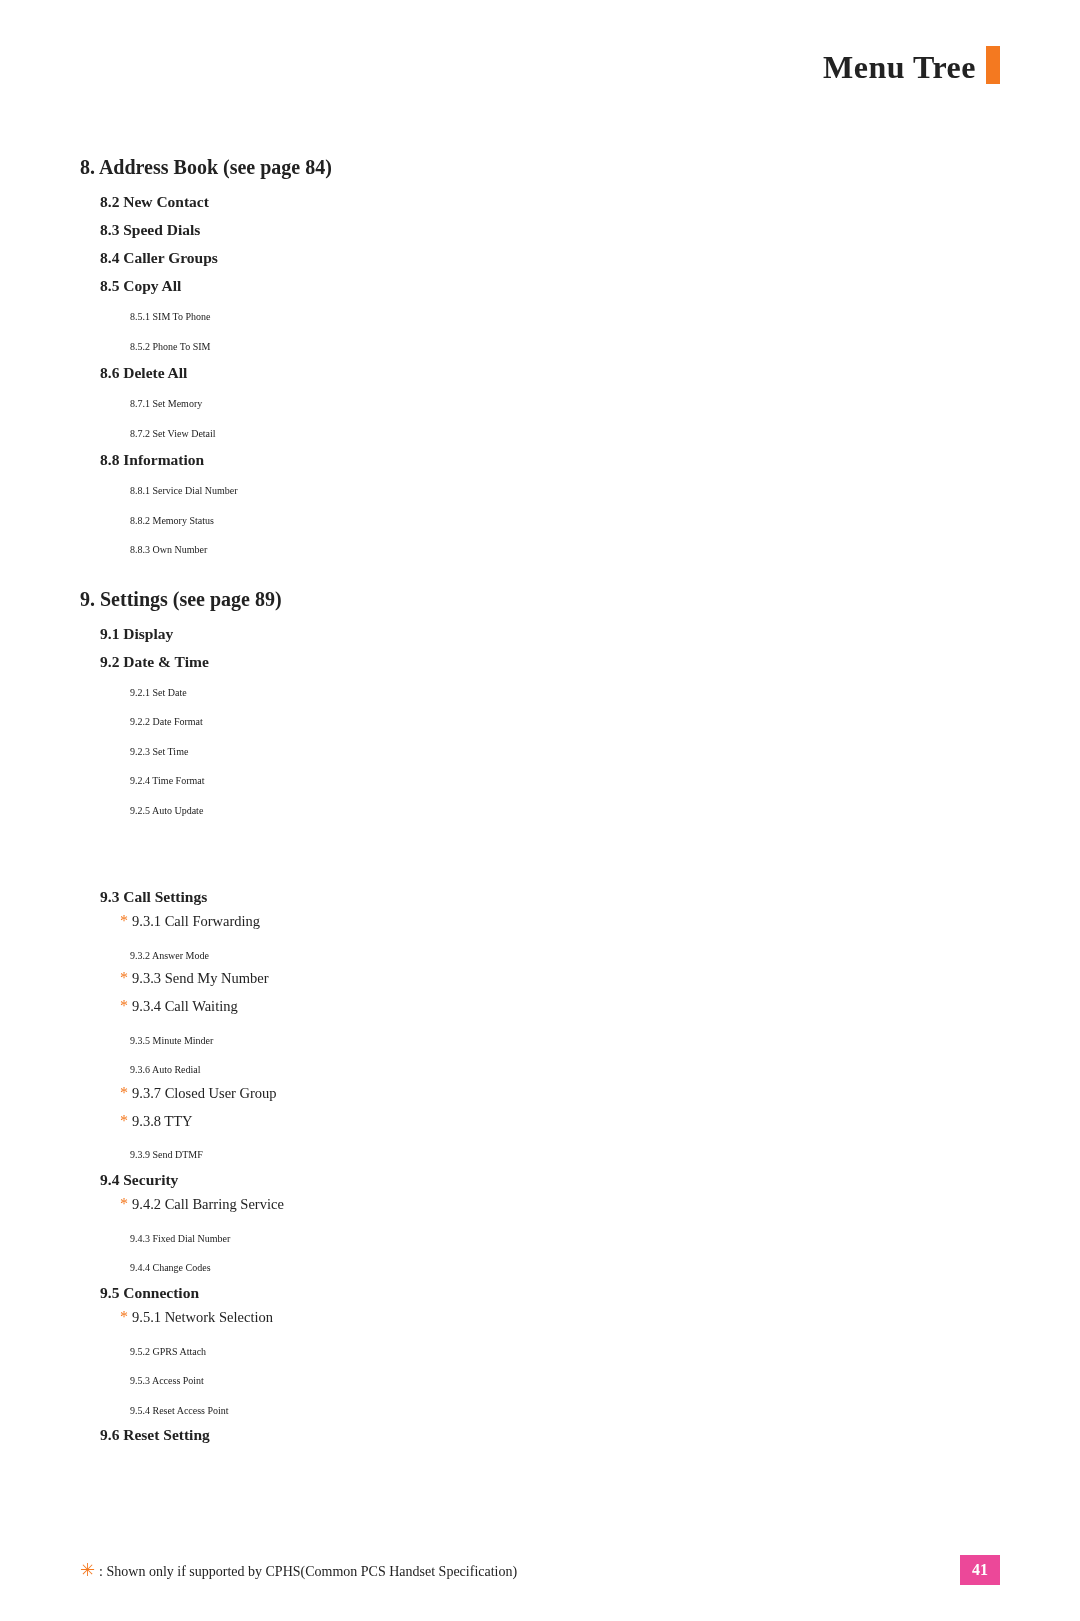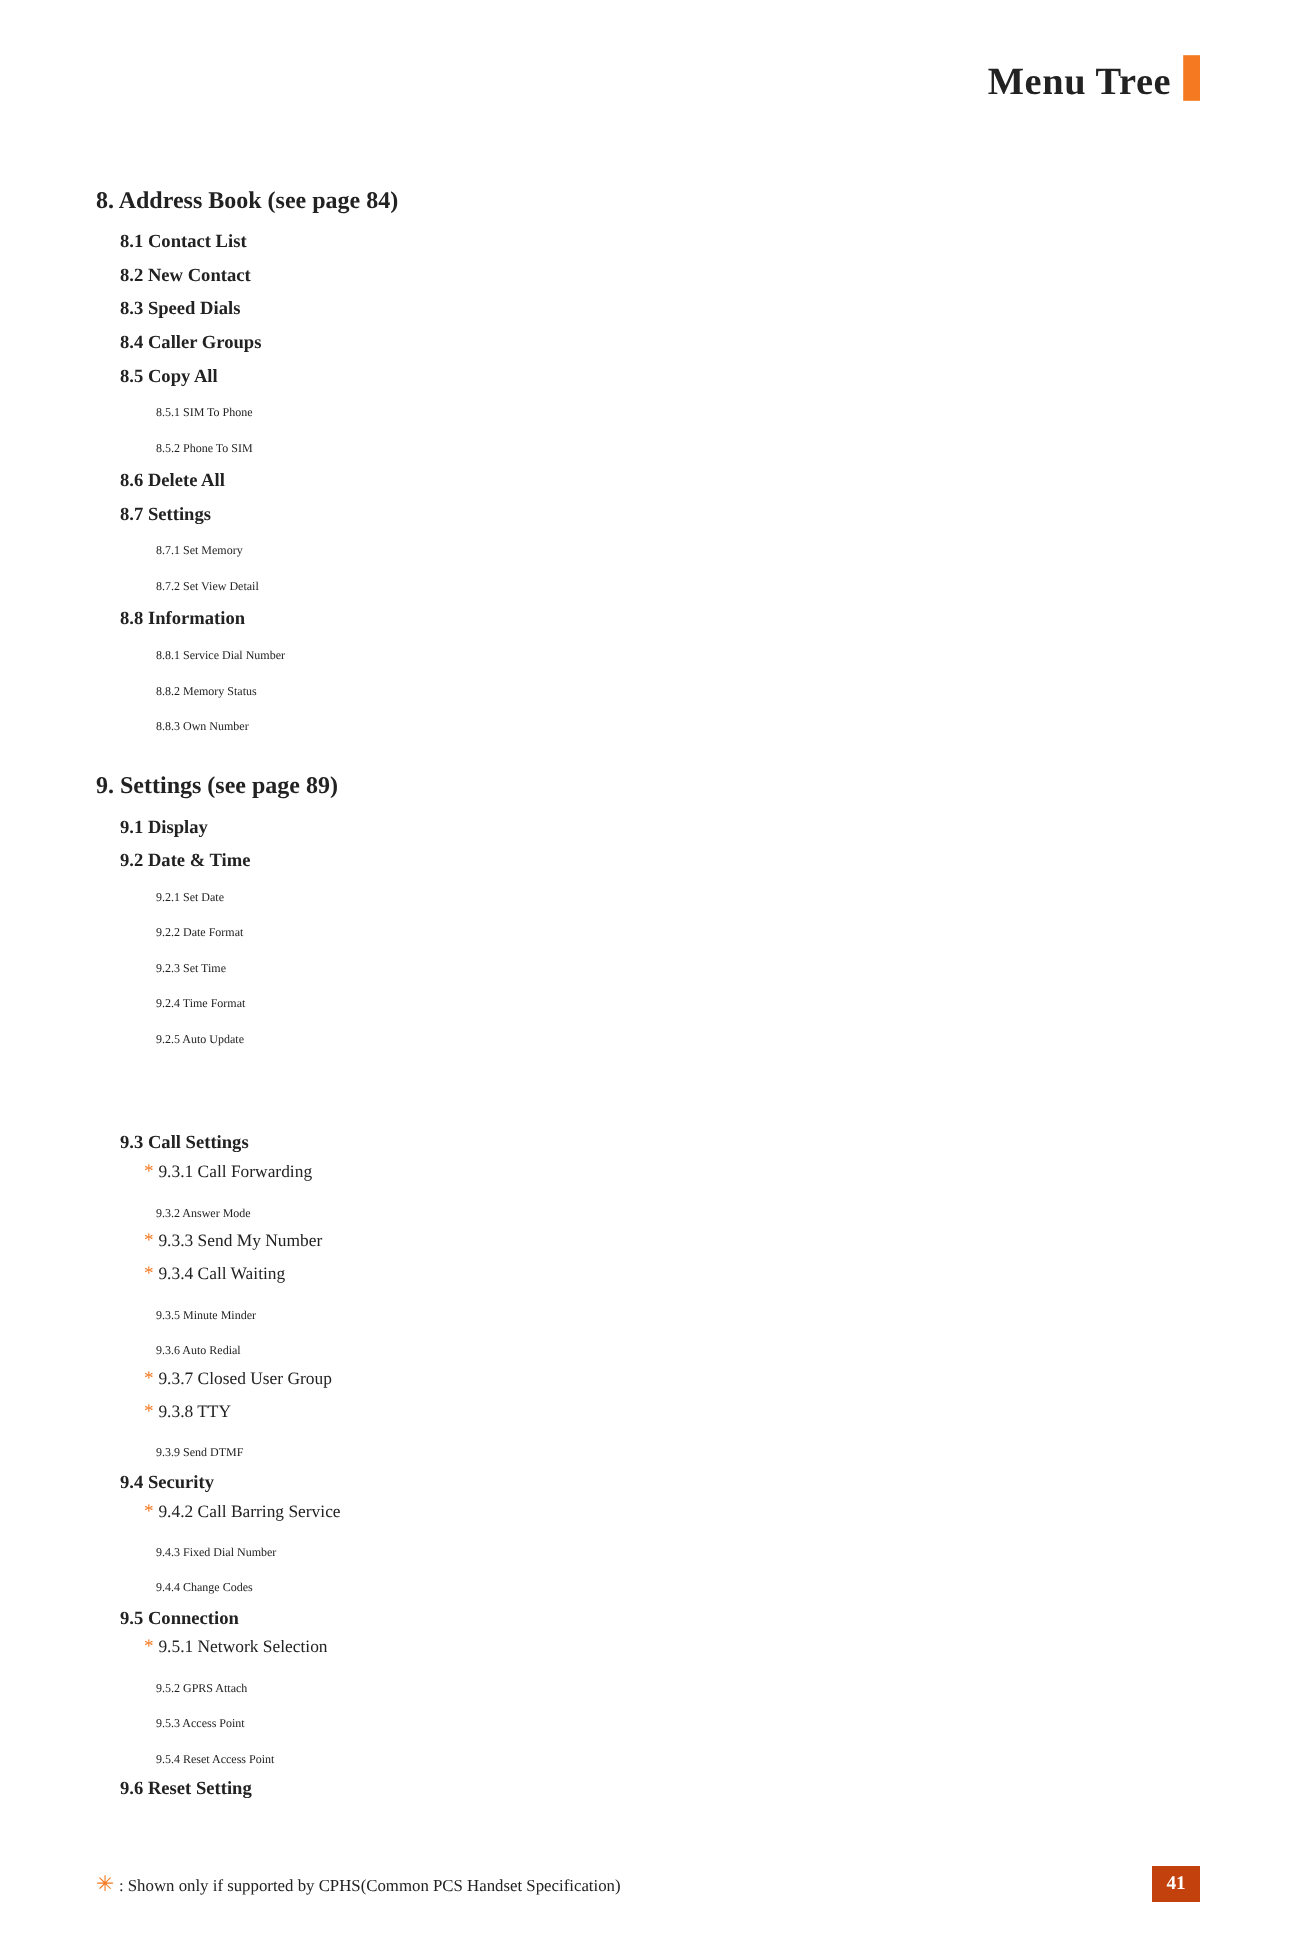--- a/index.html
+++ b/index.html
@@ -154,7 +154,6 @@
     <div>
       <div class="section-title">8.  Address Book (see page 84)</div>
 
-      <div class="subsection-title">8.1 Contact List</div>
       <div class="subsection-title">8.2 New Contact</div>
       <div class="subsection-title">8.3 Speed Dials</div>
       <div class="subsection-title">8.4 Caller Groups</div>

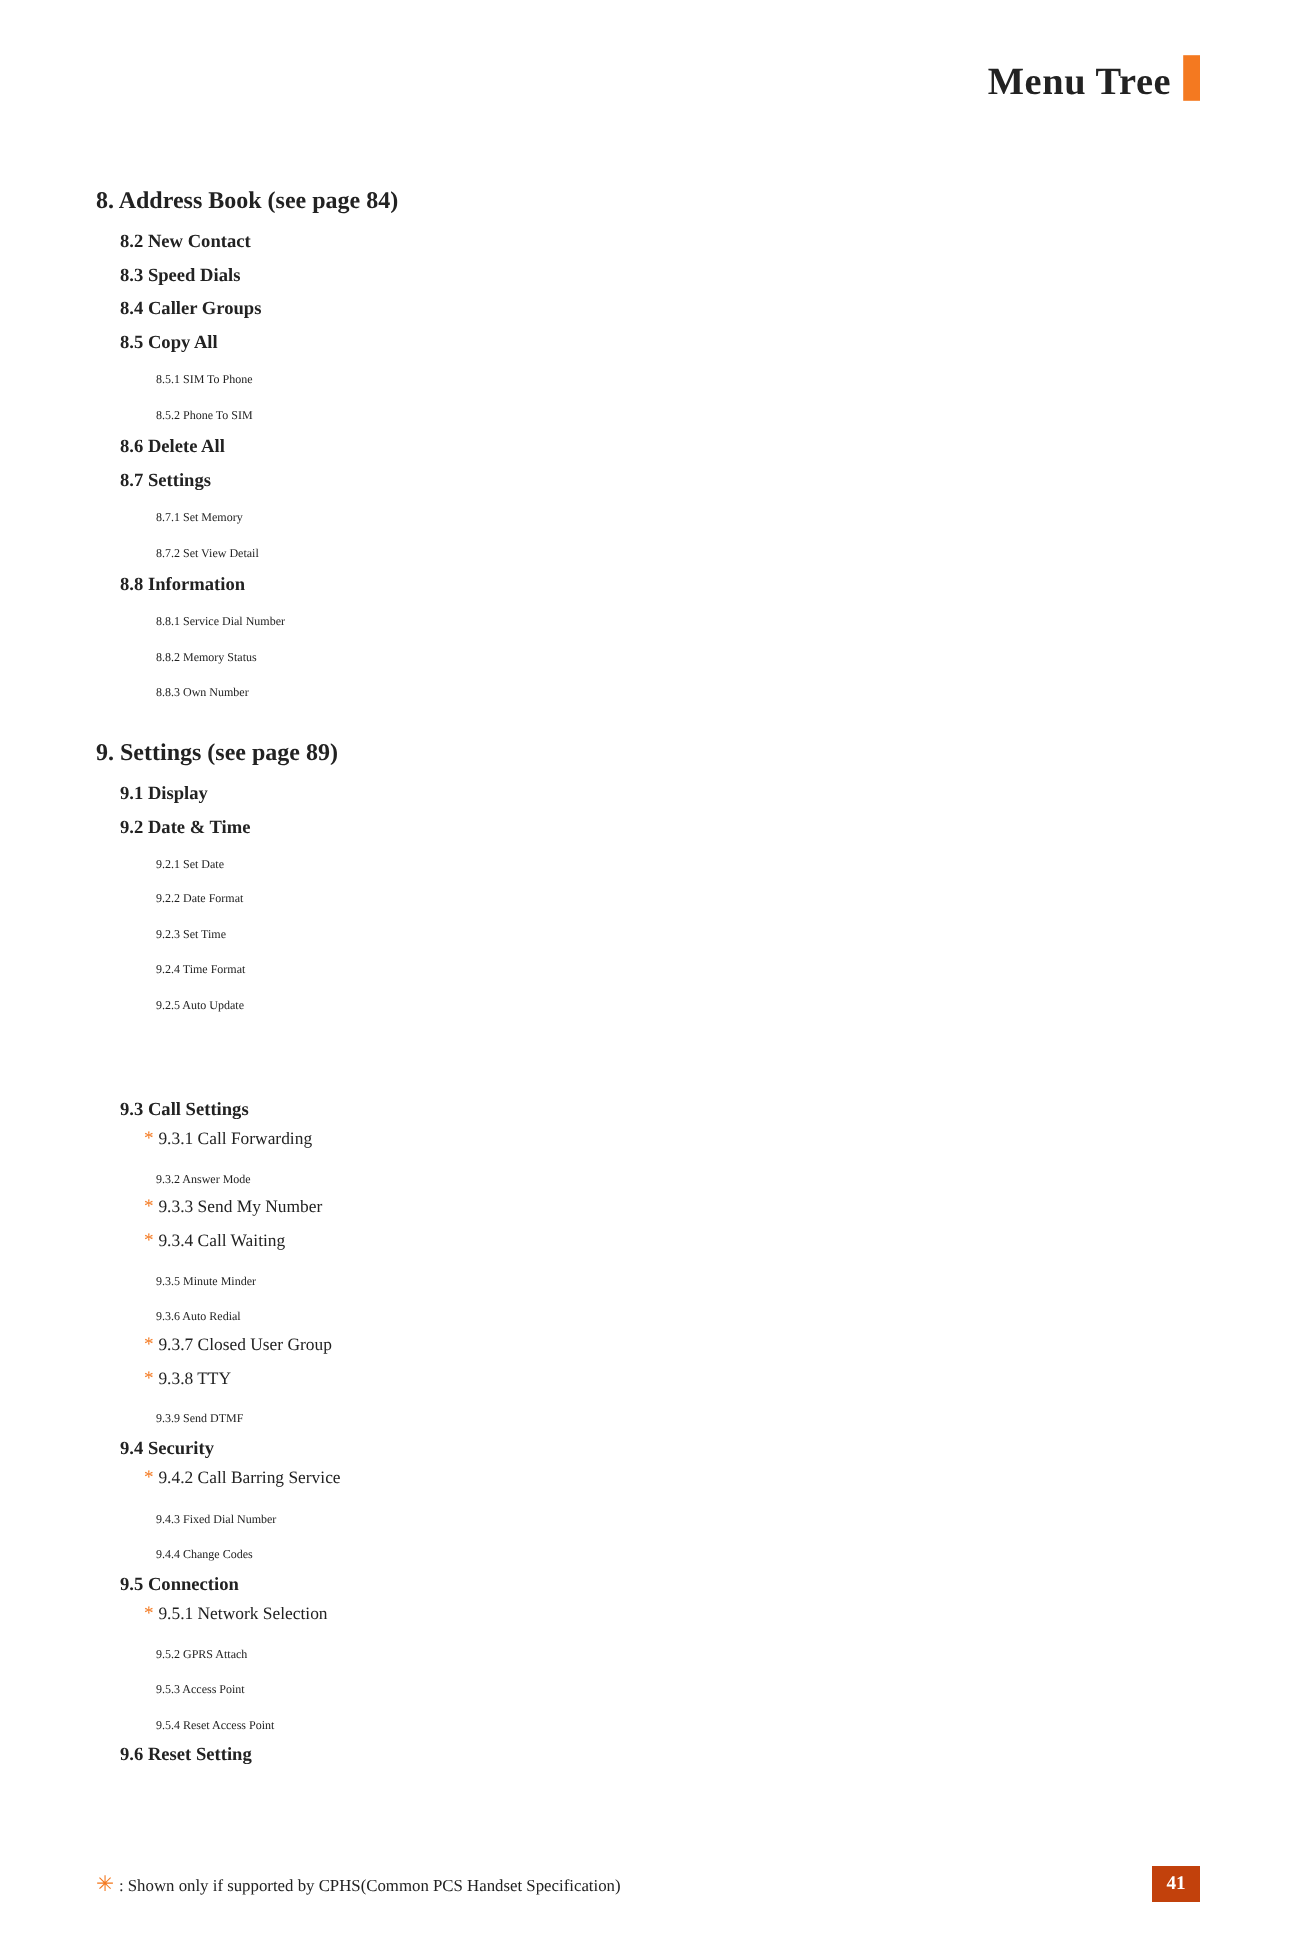--- a/index.html
+++ b/index.html
@@ -161,7 +161,6 @@
       <div class="item">8.5.1 SIM To Phone</div>
       <div class="item">8.5.2 Phone To SIM</div>
       <div class="subsection-title">8.6 Delete All</div>
-      <div class="subsection-title">8.7 Settings</div>
       <div class="item">8.7.1 Set Memory</div>
       <div class="item">8.7.2 Set View Detail</div>
       <div class="subsection-title">8.8 Information</div>

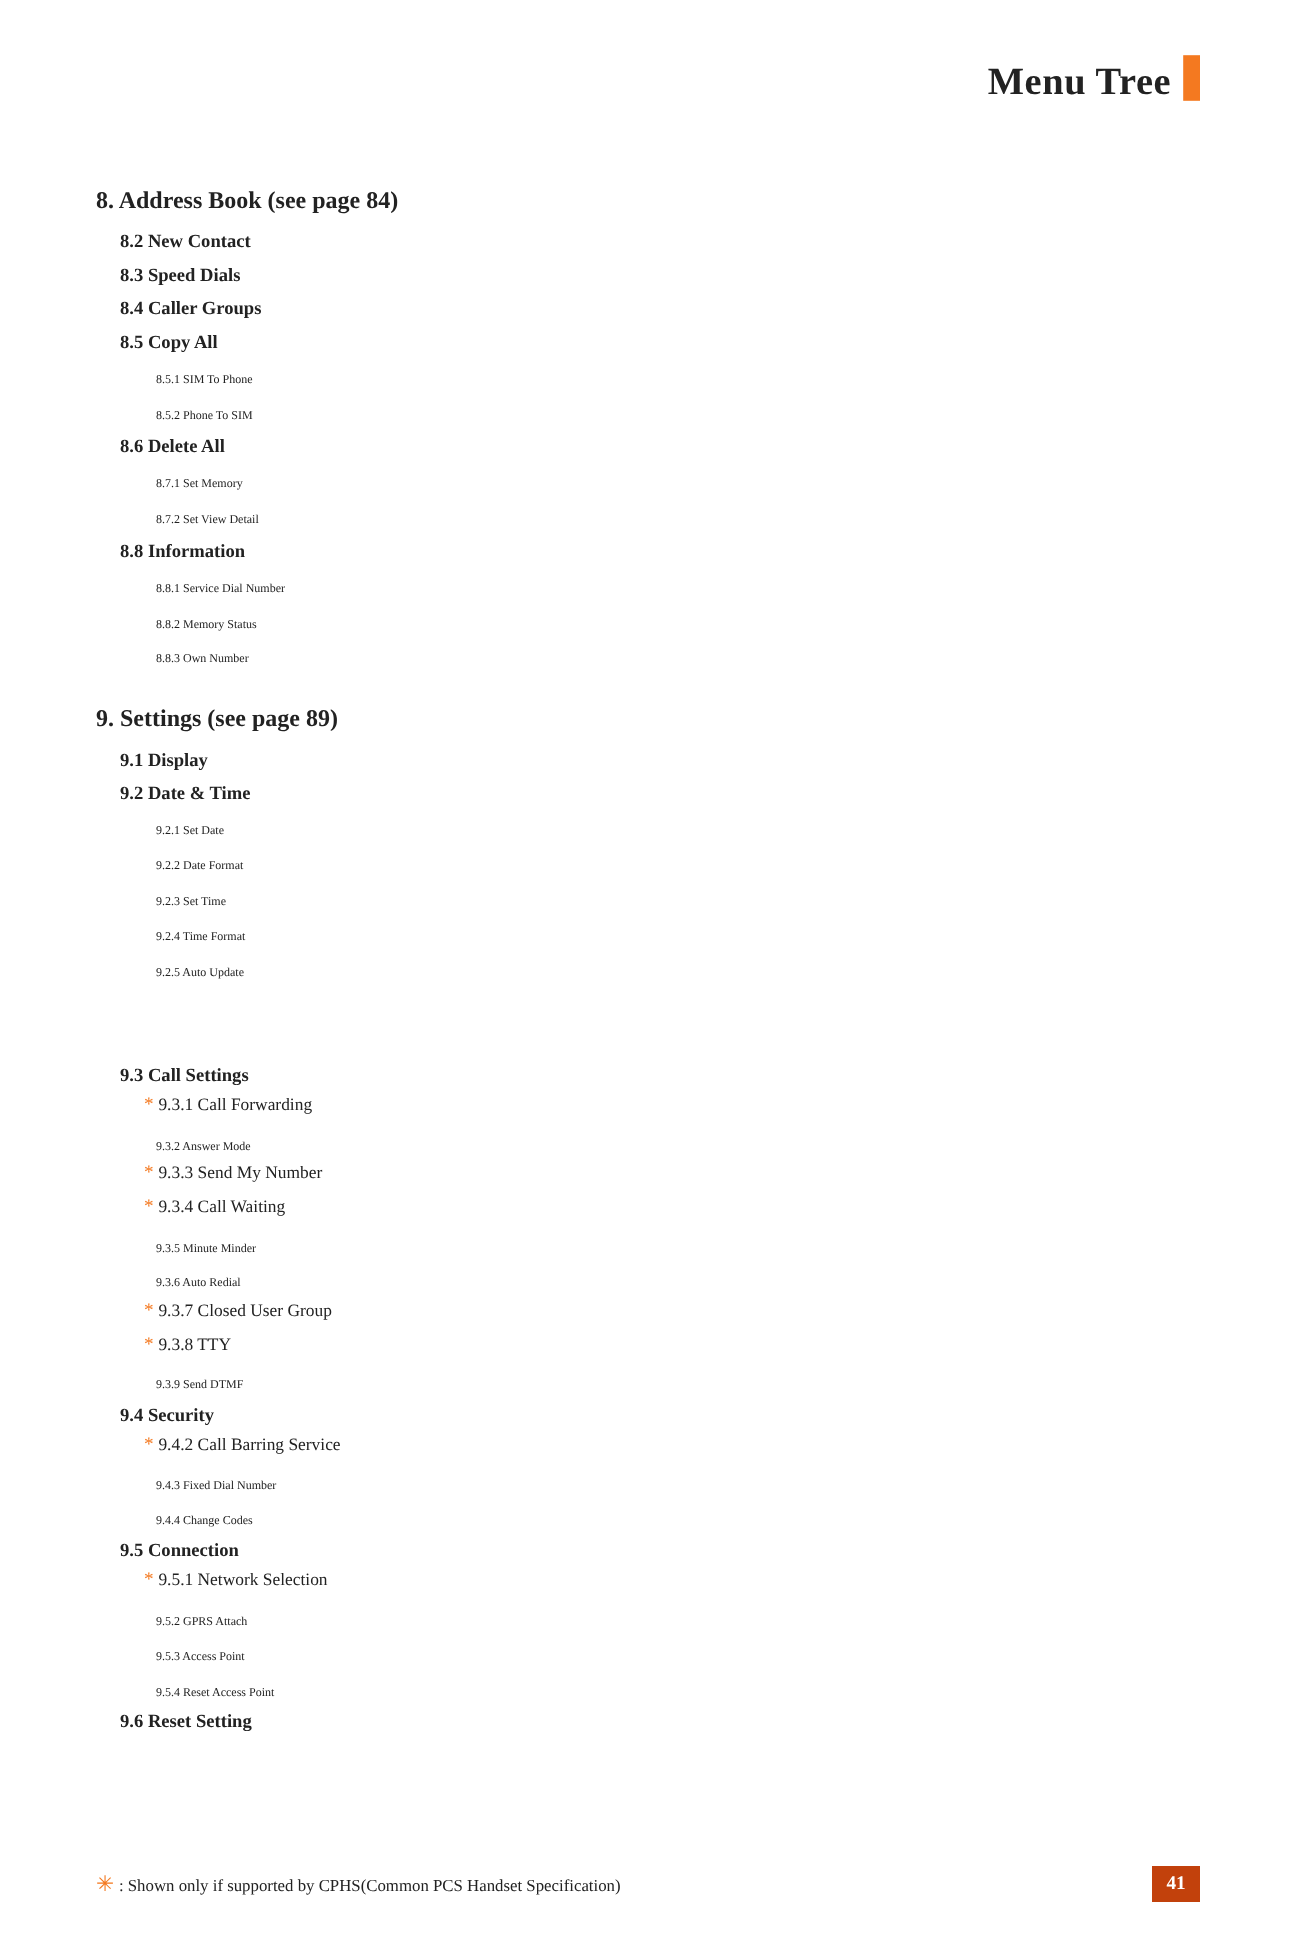--- a/index.html
+++ b/index.html
@@ -130,7 +130,7 @@
     }
 
     .page-number {
-      background: #c2410c;
+      background: #ec4899;
       color: #ffffff;
       font-size: 16px;
       font-weight: bold;

